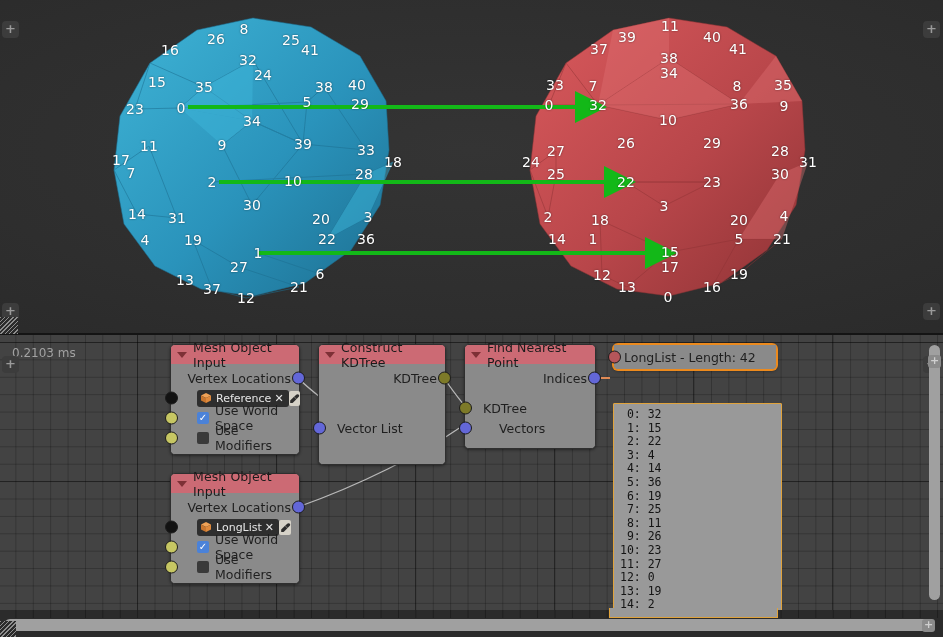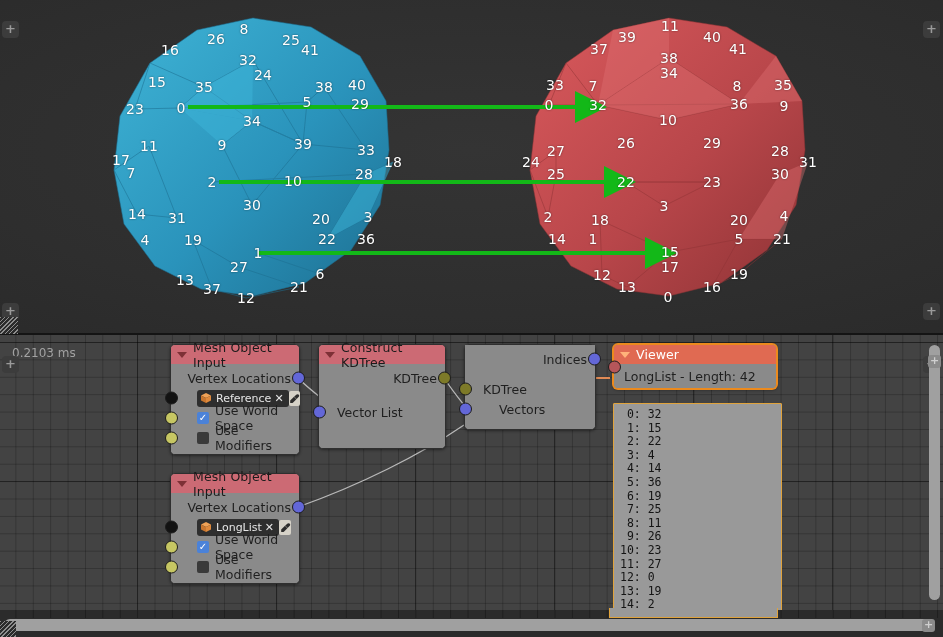--- a/index.html
+++ b/index.html
@@ -364,6 +364,10 @@
   </div>
 
   <div class="node" style="left:464px;top:344px;width:130px;">
+    <div class="nhead">
+      <div class="tri"></div>
+      <span class="ntitle">Find Nearest Point</span>
+    </div>
     <div class="nbody" style="padding-bottom:10px;">
       <div class="row right">
         <span class="lbl">Indices</span>

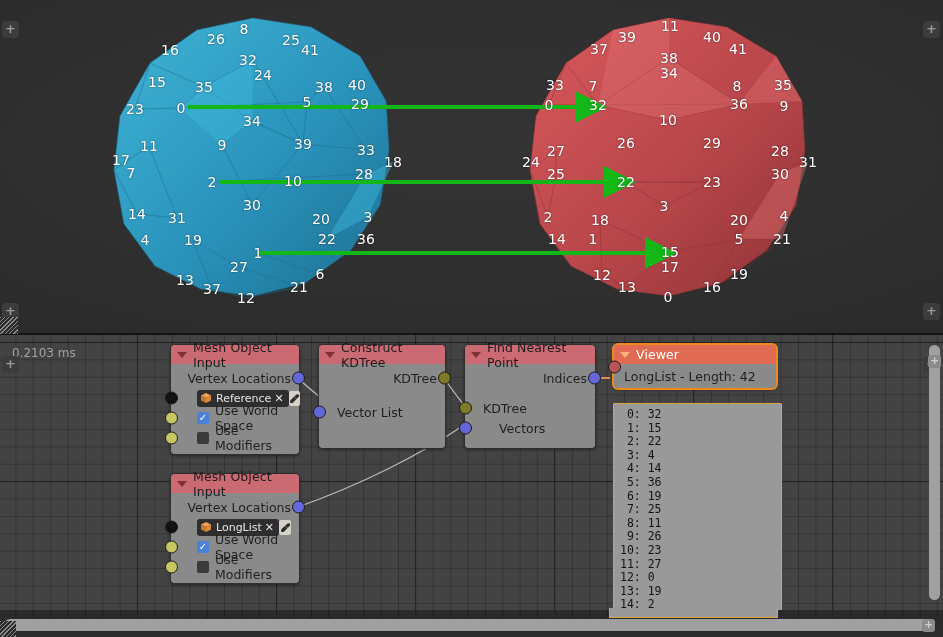--- a/index.html
+++ b/index.html
@@ -385,10 +385,6 @@
   </div>
 
   <div class="node sel" style="left:613px;top:344px;width:162px;">
-    <div class="nhead sel">
-      <div class="tri sel"></div>
-      <span class="ntitle sel">Viewer</span>
-    </div>
     <div class="nbody" style="padding:0;">
       <div class="viewer-sub">
         <span class="sock in s-red" style="left:-6px;position:absolute;"></span>

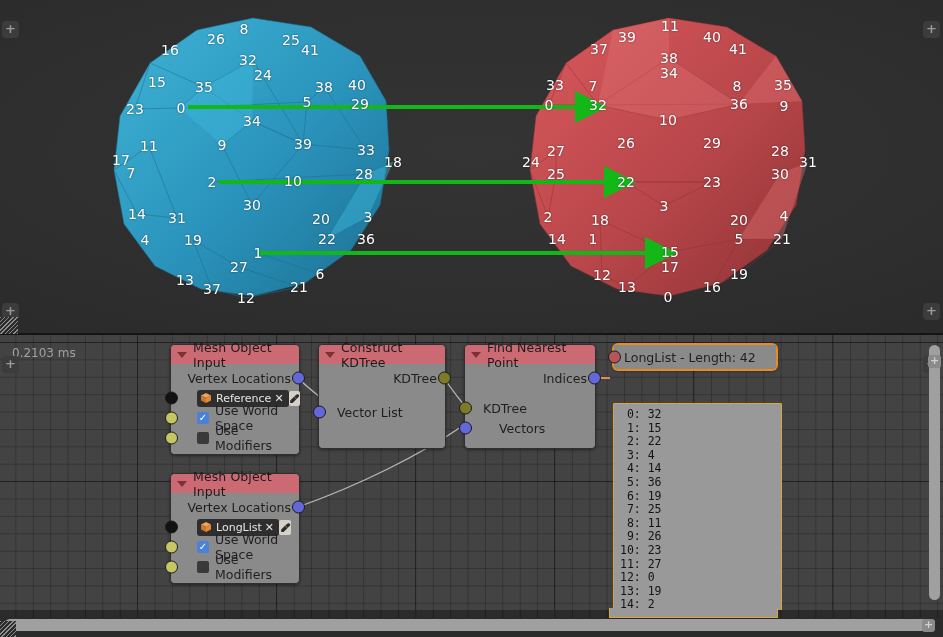--- a/index.html
+++ b/index.html
@@ -356,7 +356,7 @@
         <span class="lbl">KDTree</span>
         <span class="sock out s-kd"></span>
       </div>
-      <div class="row" style="margin-top:14px;">
+      <div class="row" style="margin-top:30px;">
         <span class="sock in s-vec"></span>
         <span class="lbl" style="margin-left:10px;">Vector List</span>
       </div>

